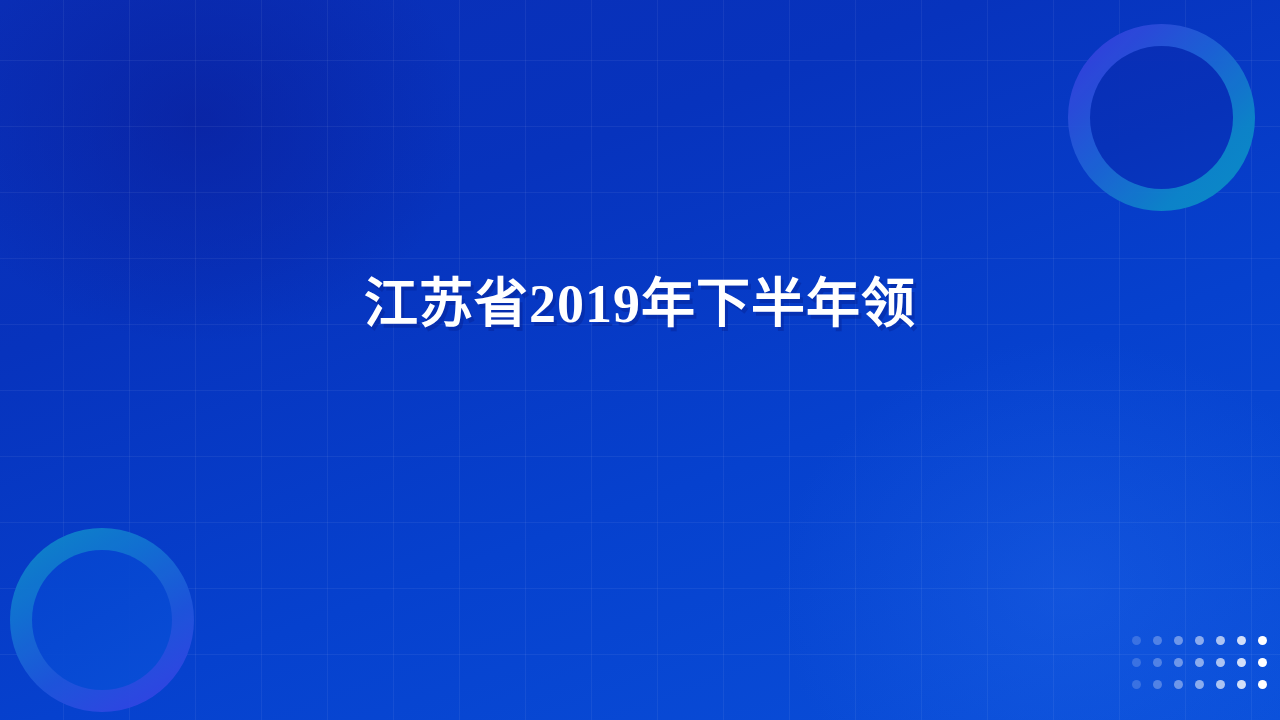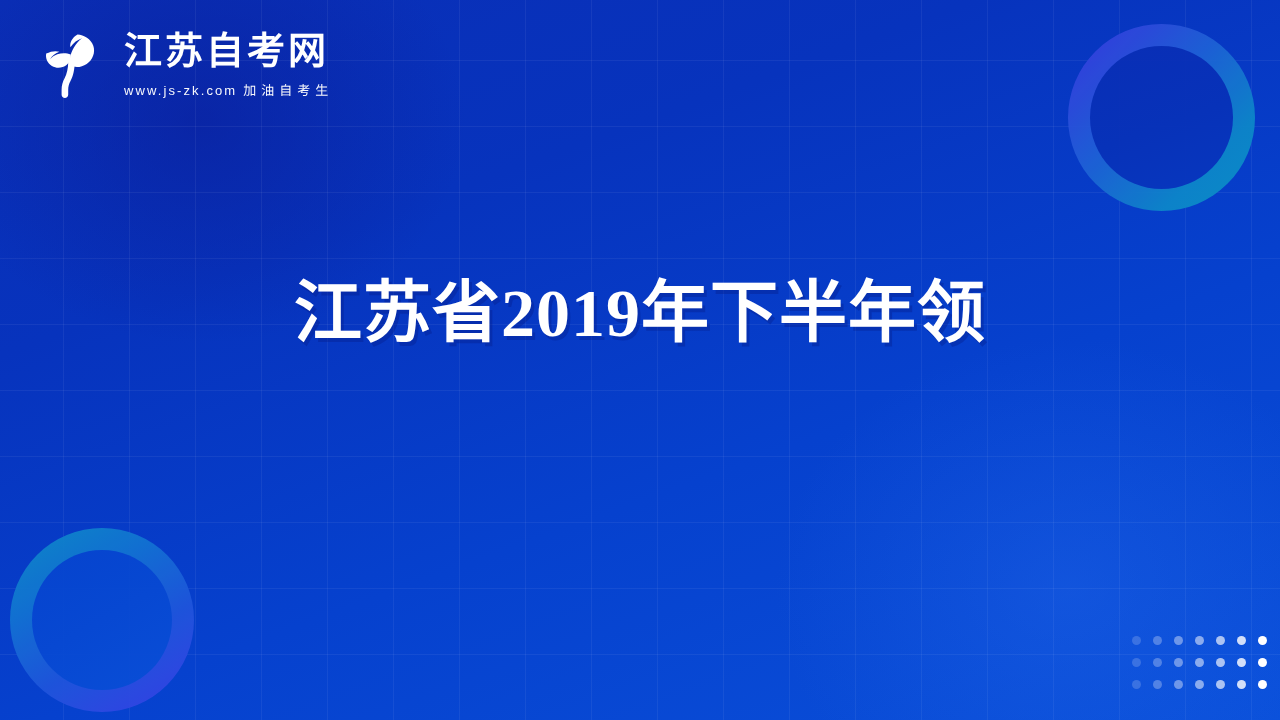--- a/index.html
+++ b/index.html
@@ -203,19 +203,6 @@
       <i class="c6"></i>
   </div>
 
-  <div class="logo">
-    <svg class="logo-mark" viewBox="0 0 74 74" aria-hidden="true">
-      <path d="M41.5 6.5c6.5 0.5 13.5 4.5 15.8 11.2 2.3 6.7-0.6 14.2-6.6 18.3-5.3 3.6-11.6 3.9-16.4 1.6-1.3-5.6 0.1-12.6 3.6-18.2 2.3-3.7 5.1-6.8 8.1-9.1-4.4 1.4-8.6 4.6-11.6 8.9-0.9-4.5 1.8-9.7 7.1-12.7z" fill="#ffffff"></path>
-      <path d="M10.2 25.6c-0.9 4.6 1.2 9.7 5.7 12.4 4.6 2.7 10.6 2.2 14.6-1 3.5-2.8 4.9-6.9 4.2-10.5-3.9-1.7-9-1.8-13.4-0.2-2.9 1.1-5.4 2.8-7.2 4.9 1.9-3.4 5.3-6.1 9.3-7.4-3.5-1.3-8.5-0.6-13.2 1.8z" fill="#ffffff"></path>
-      <path d="M35.9 30.2c1.6-0.2 2.9 1 2.9 2.6 0 8.4-1.7 15.4-4.3 20.3-1.5 2.8-2.3 5.7-2.3 8.8v4.8c0 1.8-1.5 3.3-3.3 3.3s-3.3-1.5-3.3-3.3v-4.8c0-4.2 1.1-8.2 3.1-11.9 2.1-3.9 3.5-9.7 3.6-17-0.1-1.4 1.1-2.6 3.6-2.8z" fill="#ffffff"></path>
-    </svg>
-    <div class="logo-text">
-      <div class="logo-wordmark">江苏自考网</div>
-      <div class="logo-tagline">
-        <span>www.js-zk.com</span><span class="cn">加油自考生</span>
-      </div>
-    </div>
-  </div>
 
   <div class="title-block">
     <div class="title-line">江苏省2019年下半年领</div>

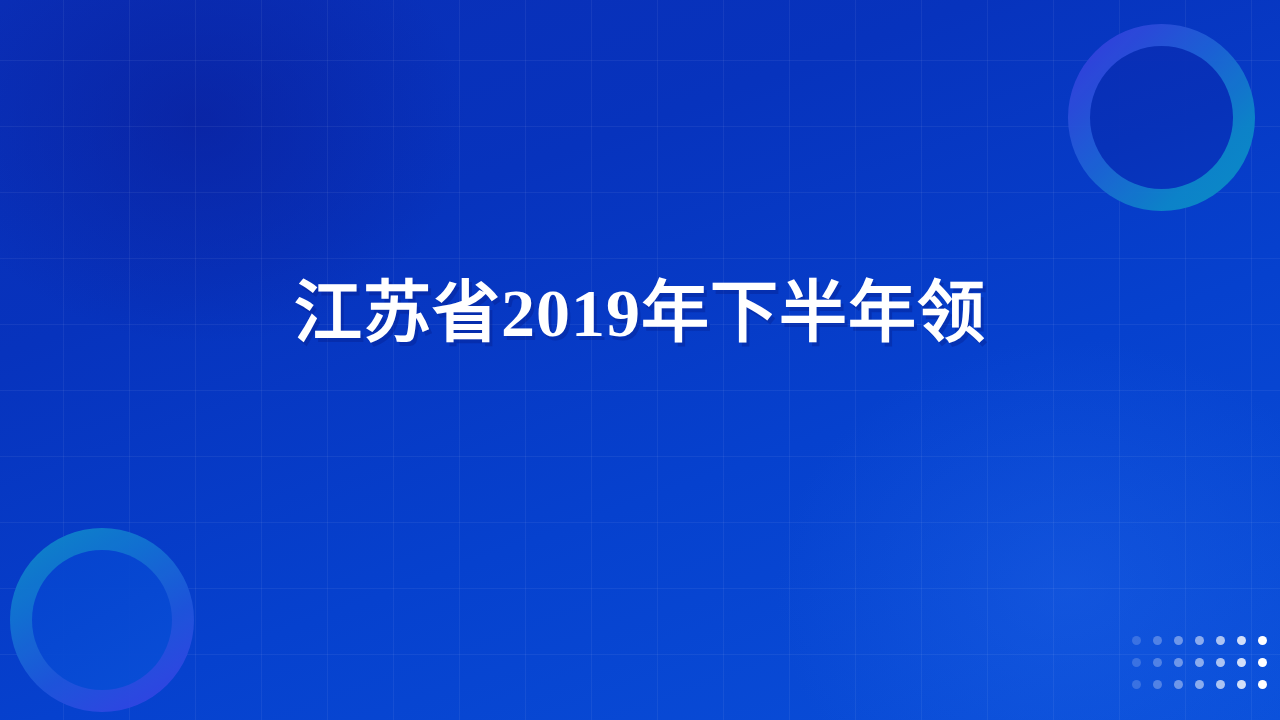--- a/index.html
+++ b/index.html
@@ -155,7 +155,7 @@
     color: #ffffff;
     font-family: "Liberation Serif", "DejaVu Serif", serif;
     font-weight: 700;
-    font-size: 68px;
+    font-size: 54px;
     line-height: 1.22;
     letter-spacing: 1px;
     text-shadow: 3px 4px 0 rgba(6, 30, 140, 0.38);

